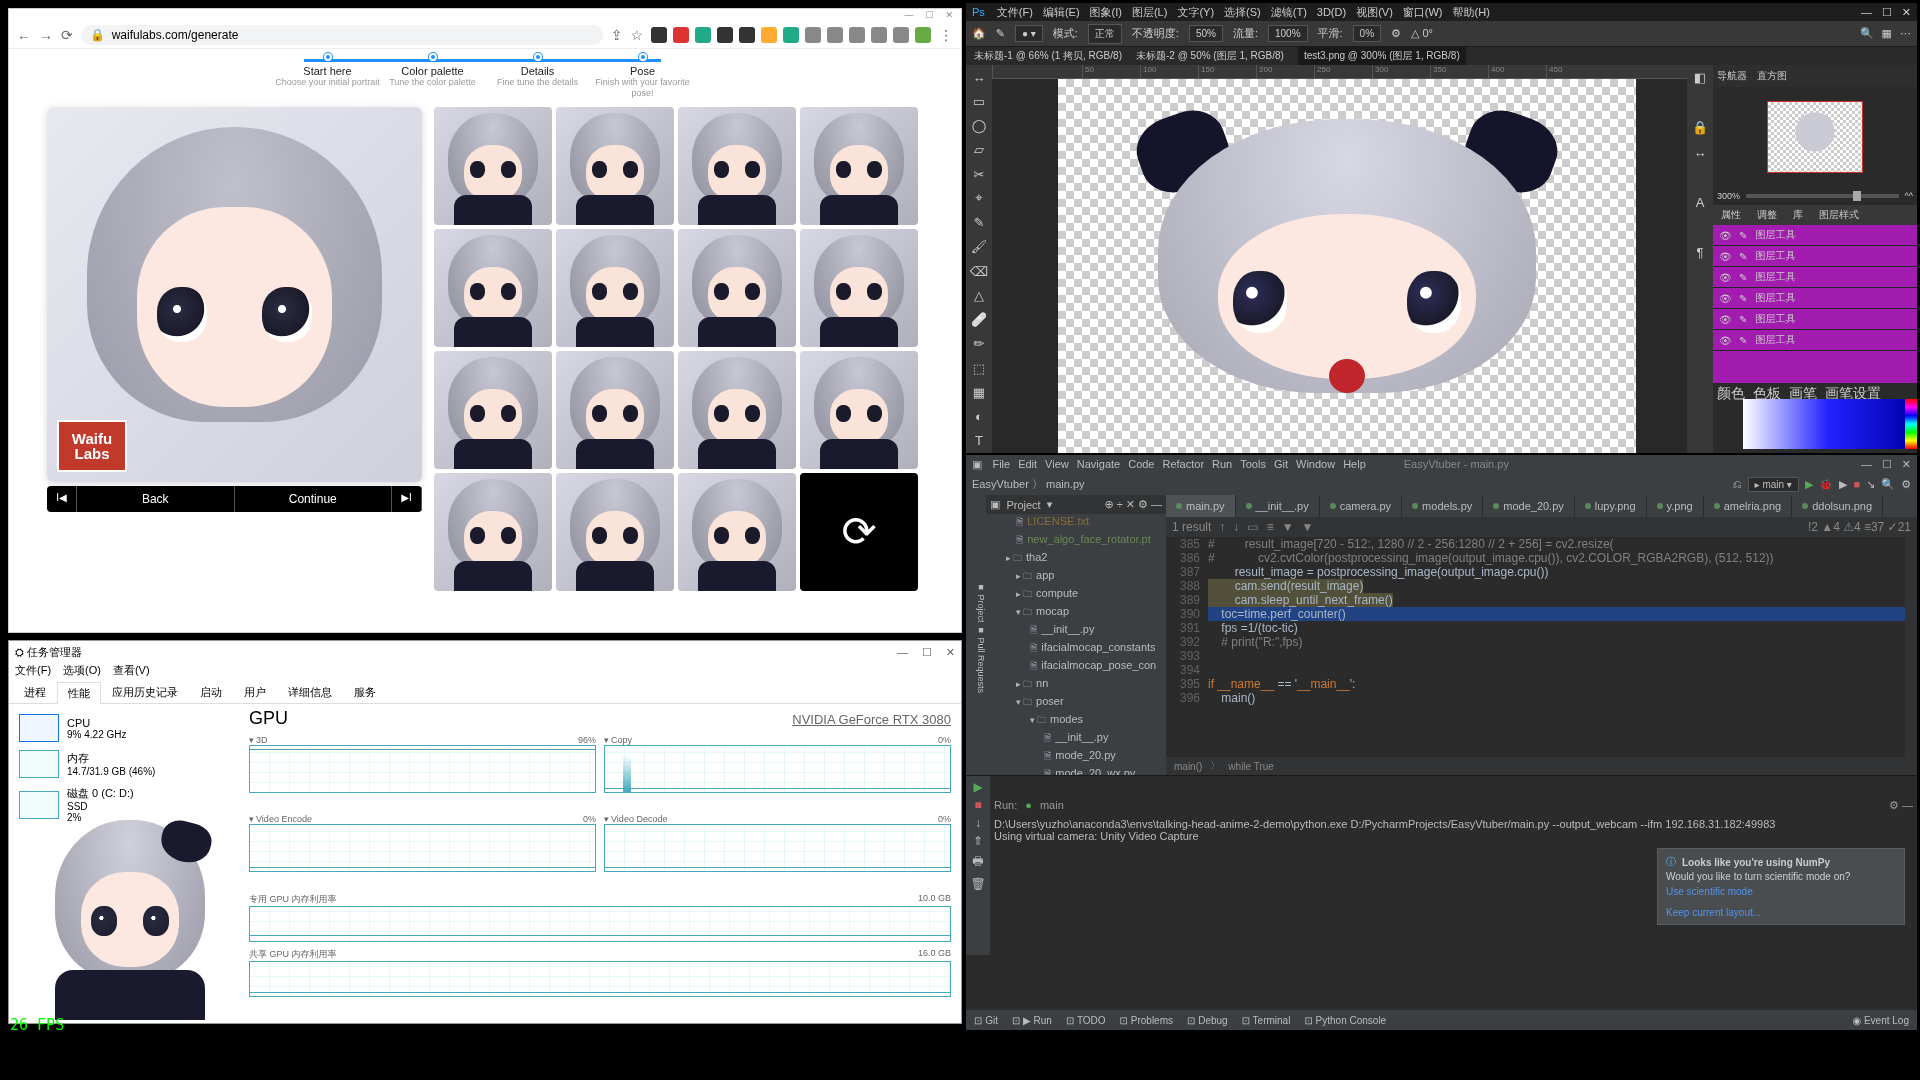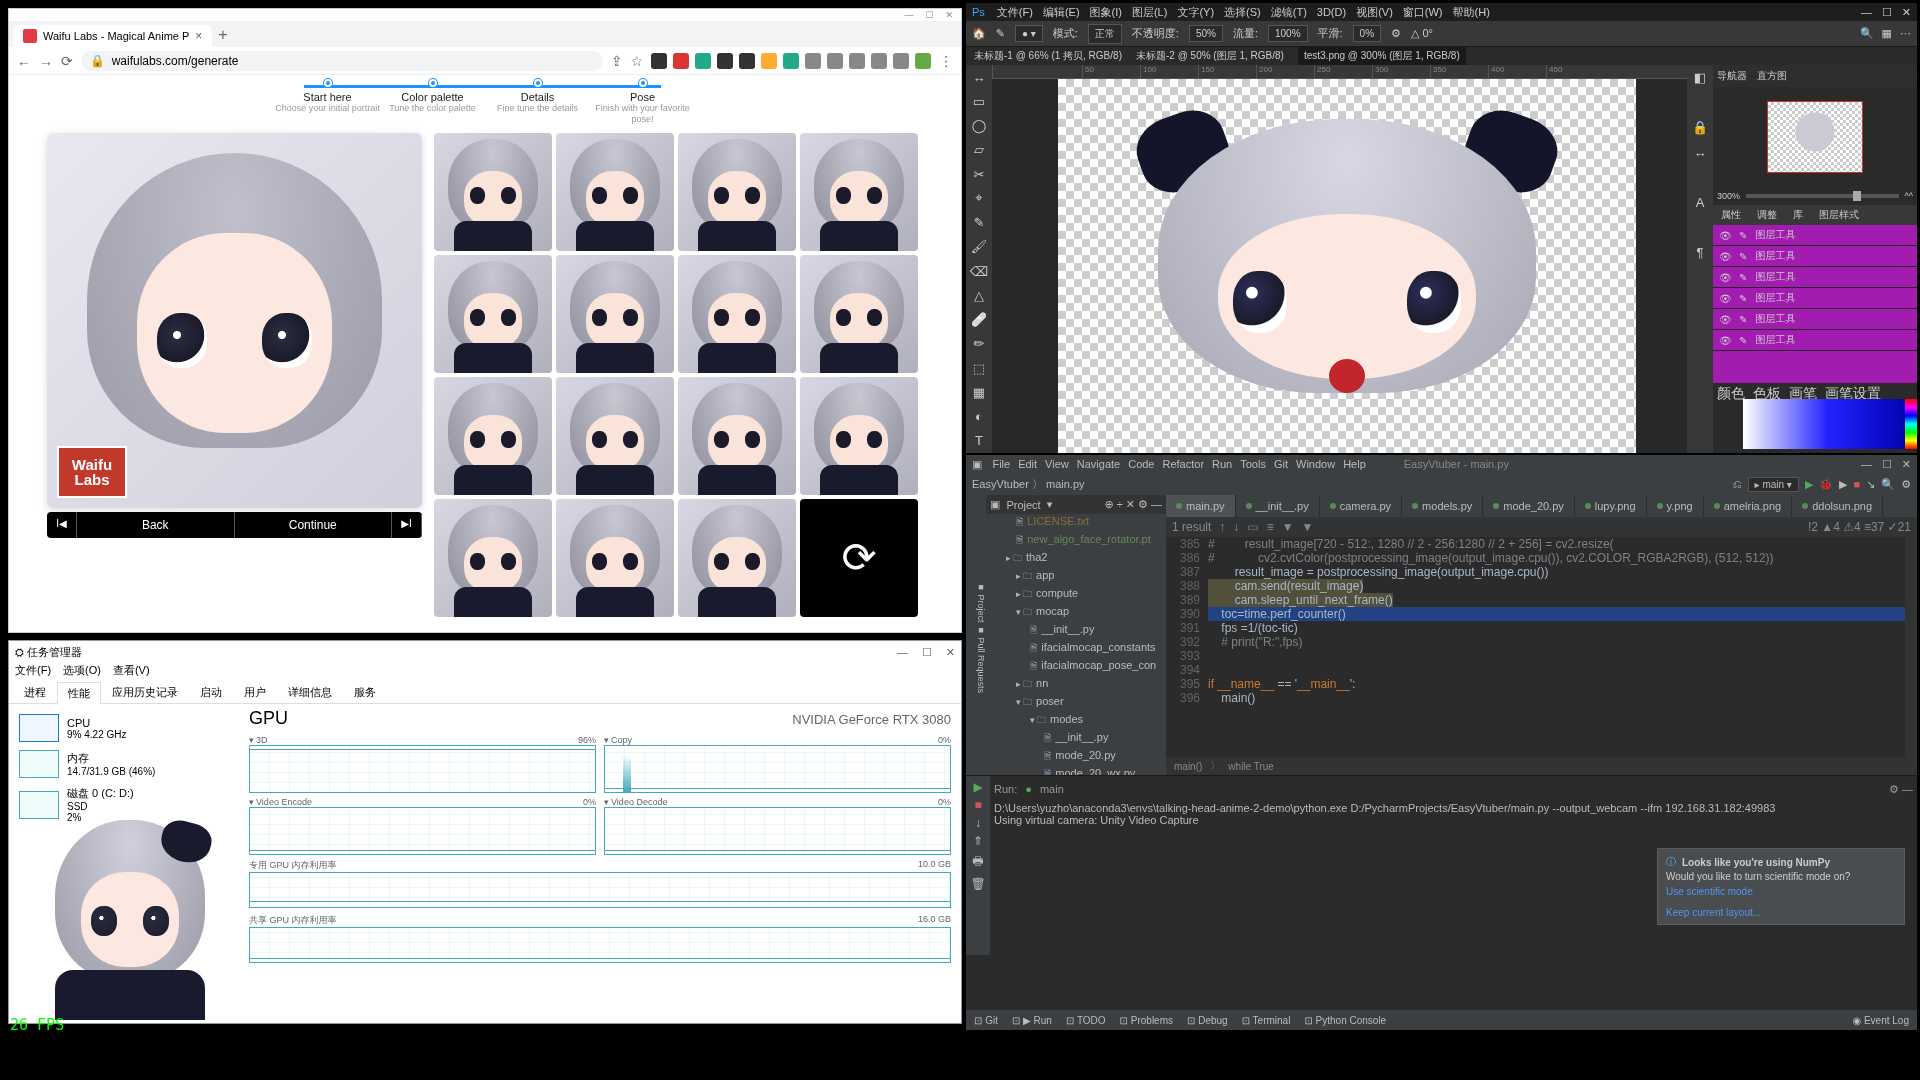--- a/index.html
+++ b/index.html
@@ -174,14 +174,6 @@
     <span>☐</span>
     <span>✕</span>
   </div>
-  <div class="browser-tabs">
-    <div class="tab">
-      <span class="favicon"></span>
-      <span>Waifu Labs - Magical Anime P</span>
-      <span class="close">×</span>
-    </div>
-    <span class="add-tab">+</span>
-  </div>
   <div class="addr-bar">
     <span class="nav-btn">←</span>
     <span class="nav-btn">→</span>

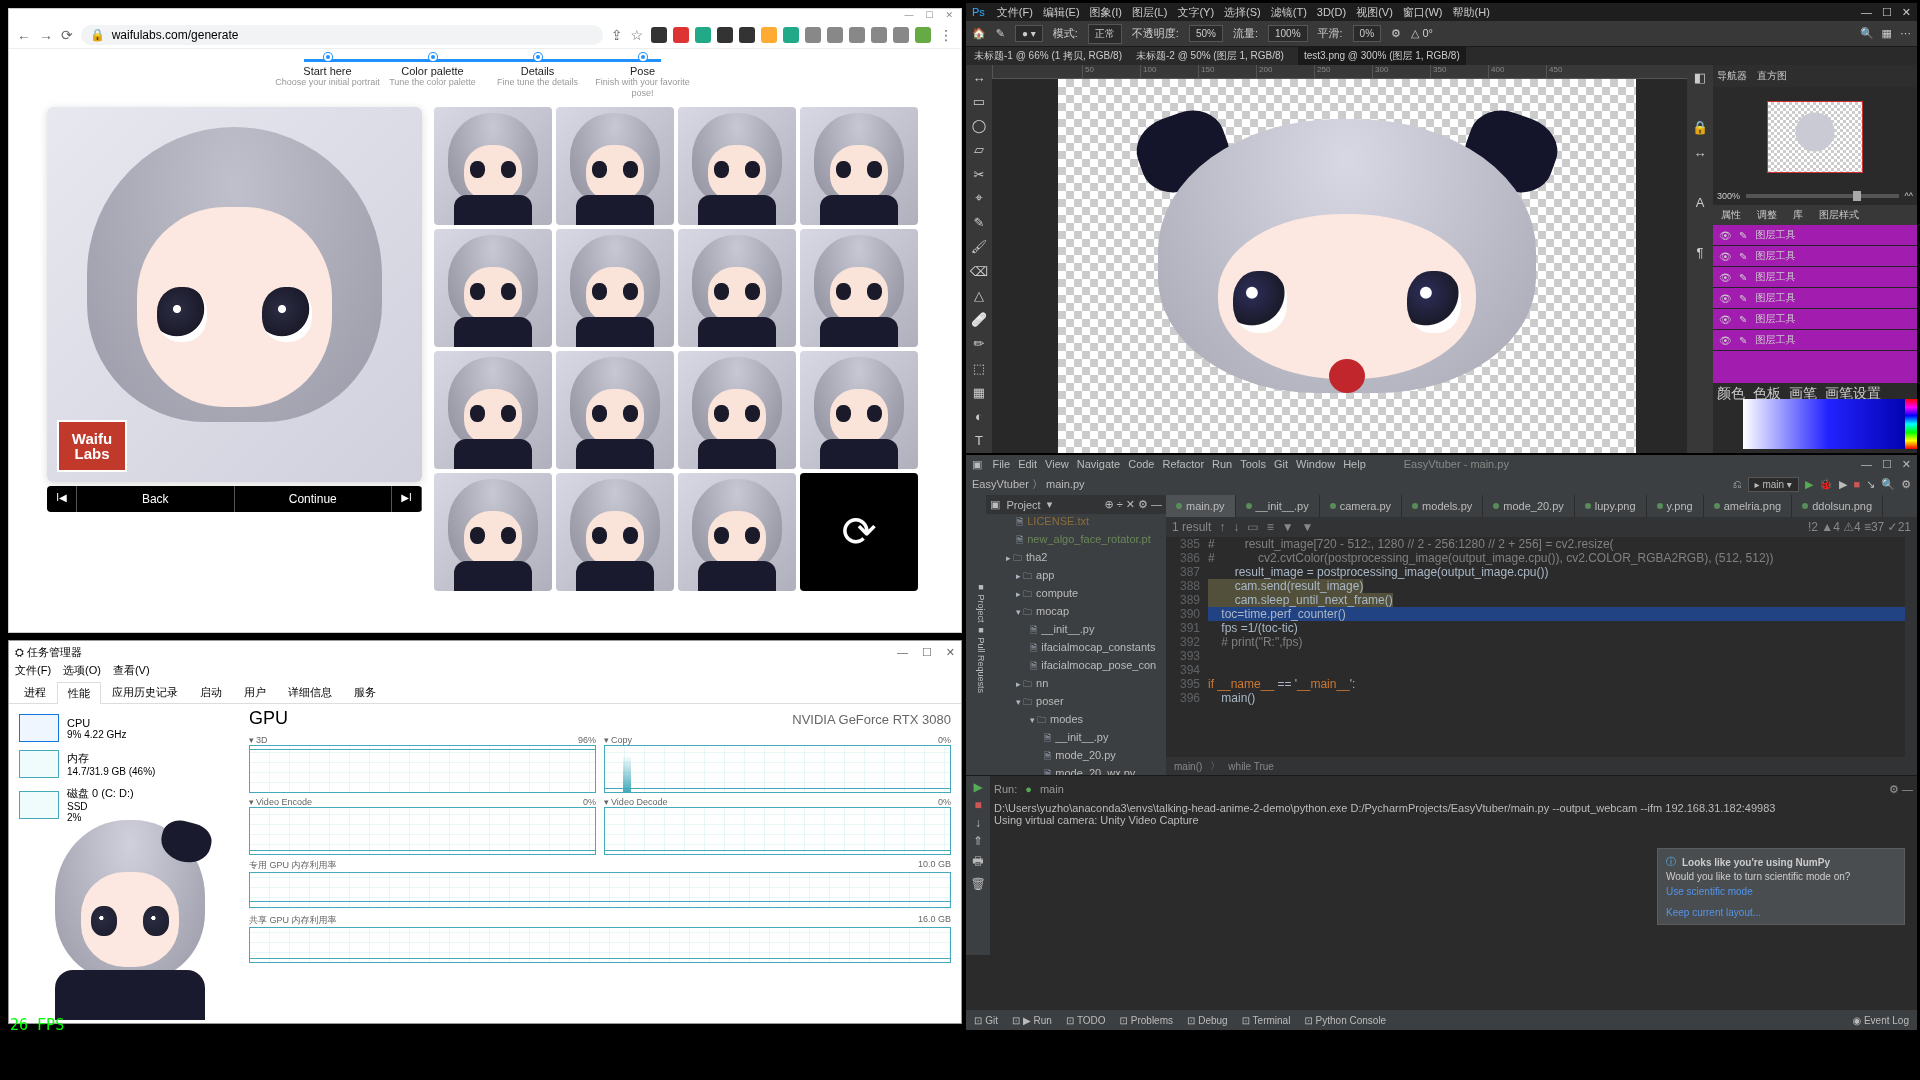--- a/index.html
+++ b/index.html
@@ -66,7 +66,7 @@
 .tm-info .name { font-size: 11px; font-weight: 500; }
 .tm-main { flex: 1; padding: 4px 10px; }
 .gpu-header { display: flex; justify-content: space-between; font-size: 18px; font-weight: 300; margin-bottom: 6px; }
-.gpu-header .name { font-size: 13px; color: #666; margin-top: 4px; }
+.gpu-header .name { font-size: 13px; color: #666; margin-top: 4px; text-decoration: underline; }
 .gpu-pair { display: flex; gap: 8px; margin-bottom: 4px; text-align: center; }
 .gpu-box { flex: 1; }
 .gpu-box .lbl { display: flex; justify-content: space-between; font-size: 9px; color: #666; }

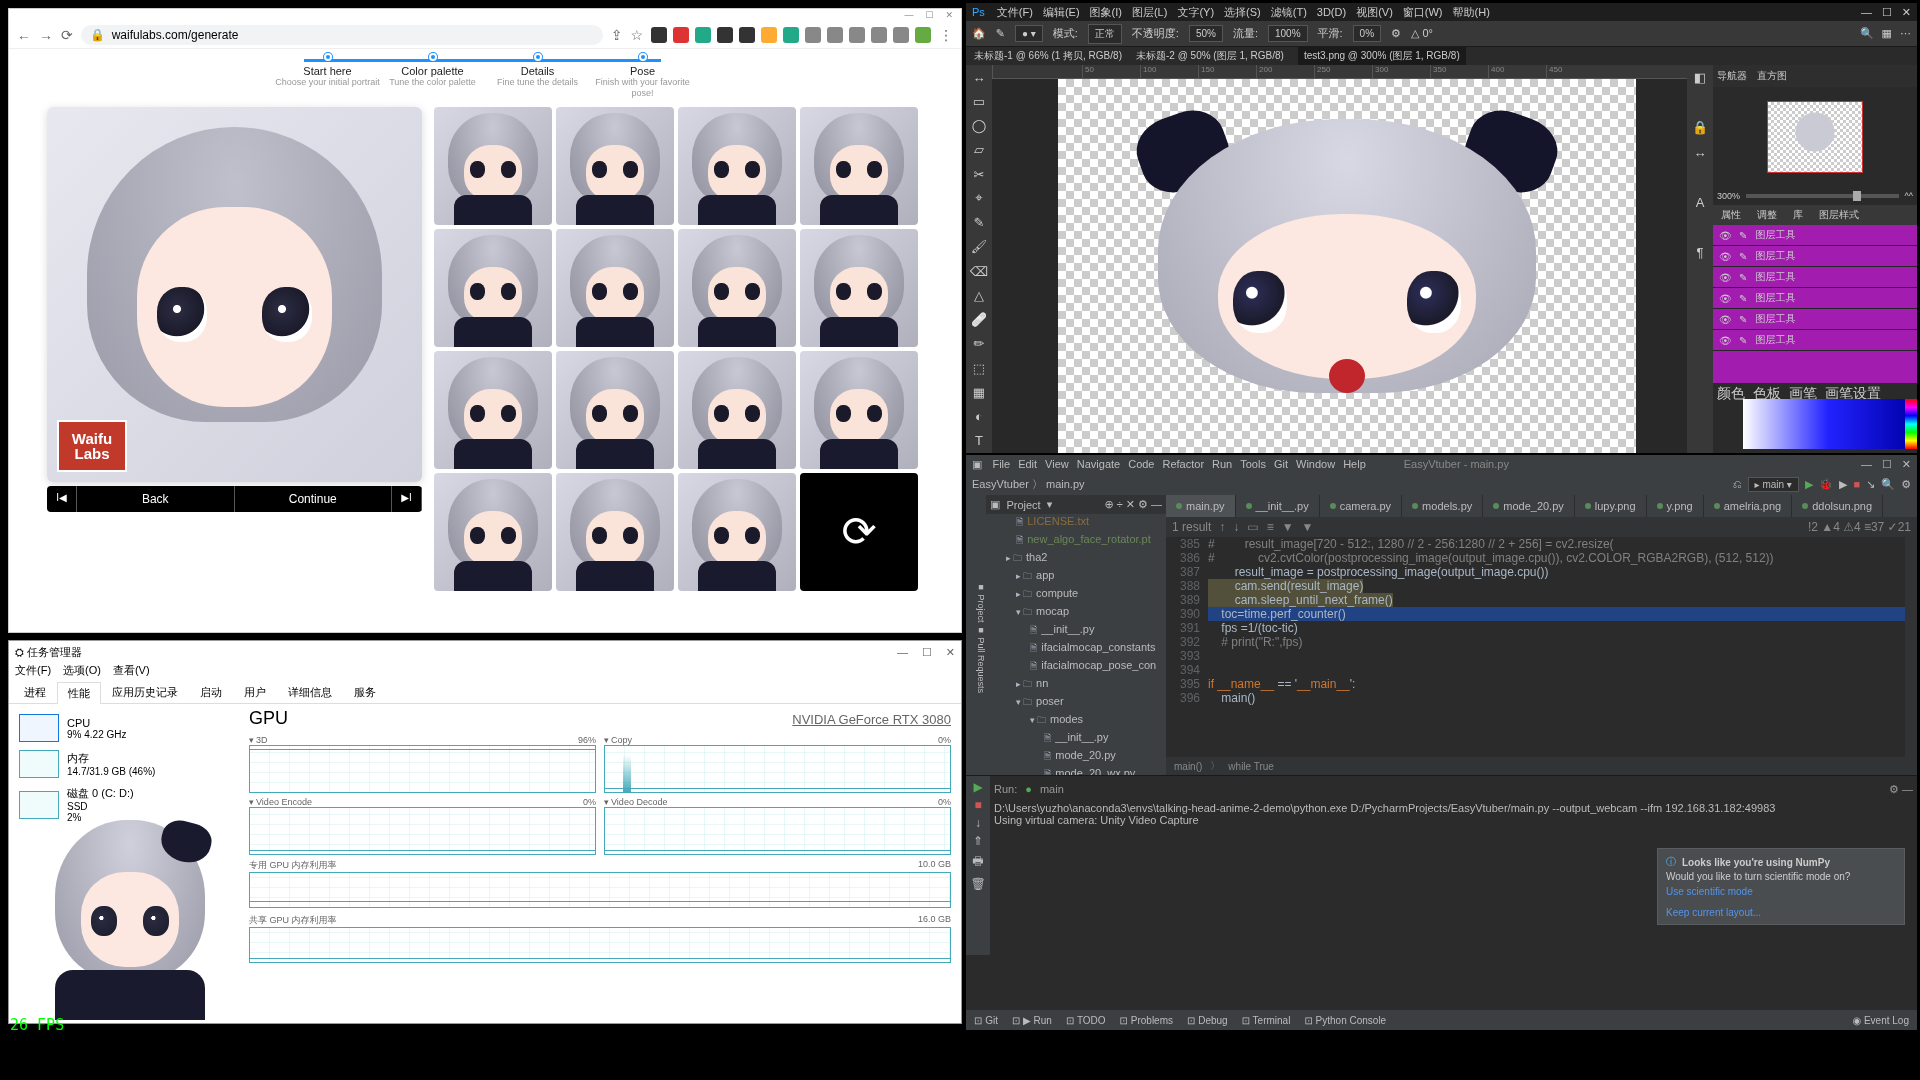--- a/index.html
+++ b/index.html
@@ -67,7 +67,7 @@
 .tm-main { flex: 1; padding: 4px 10px; }
 .gpu-header { display: flex; justify-content: space-between; font-size: 18px; font-weight: 300; margin-bottom: 6px; }
 .gpu-header .name { font-size: 13px; color: #666; margin-top: 4px; text-decoration: underline; }
-.gpu-pair { display: flex; gap: 8px; margin-bottom: 4px; text-align: center; }
+.gpu-pair { display: flex; gap: 8px; margin-bottom: 21px; text-align: center; }
 .gpu-box { flex: 1; }
 .gpu-box .lbl { display: flex; justify-content: space-between; font-size: 9px; color: #666; }
 .gpu-chart { height: 48px; border: 1px solid #4ab; background: repeating-linear-gradient(0deg, transparent, transparent 9px, #d0f0f0 10px), repeating-linear-gradient(90deg, transparent, transparent 19px, #d0f0f0 20px); position: relative; }

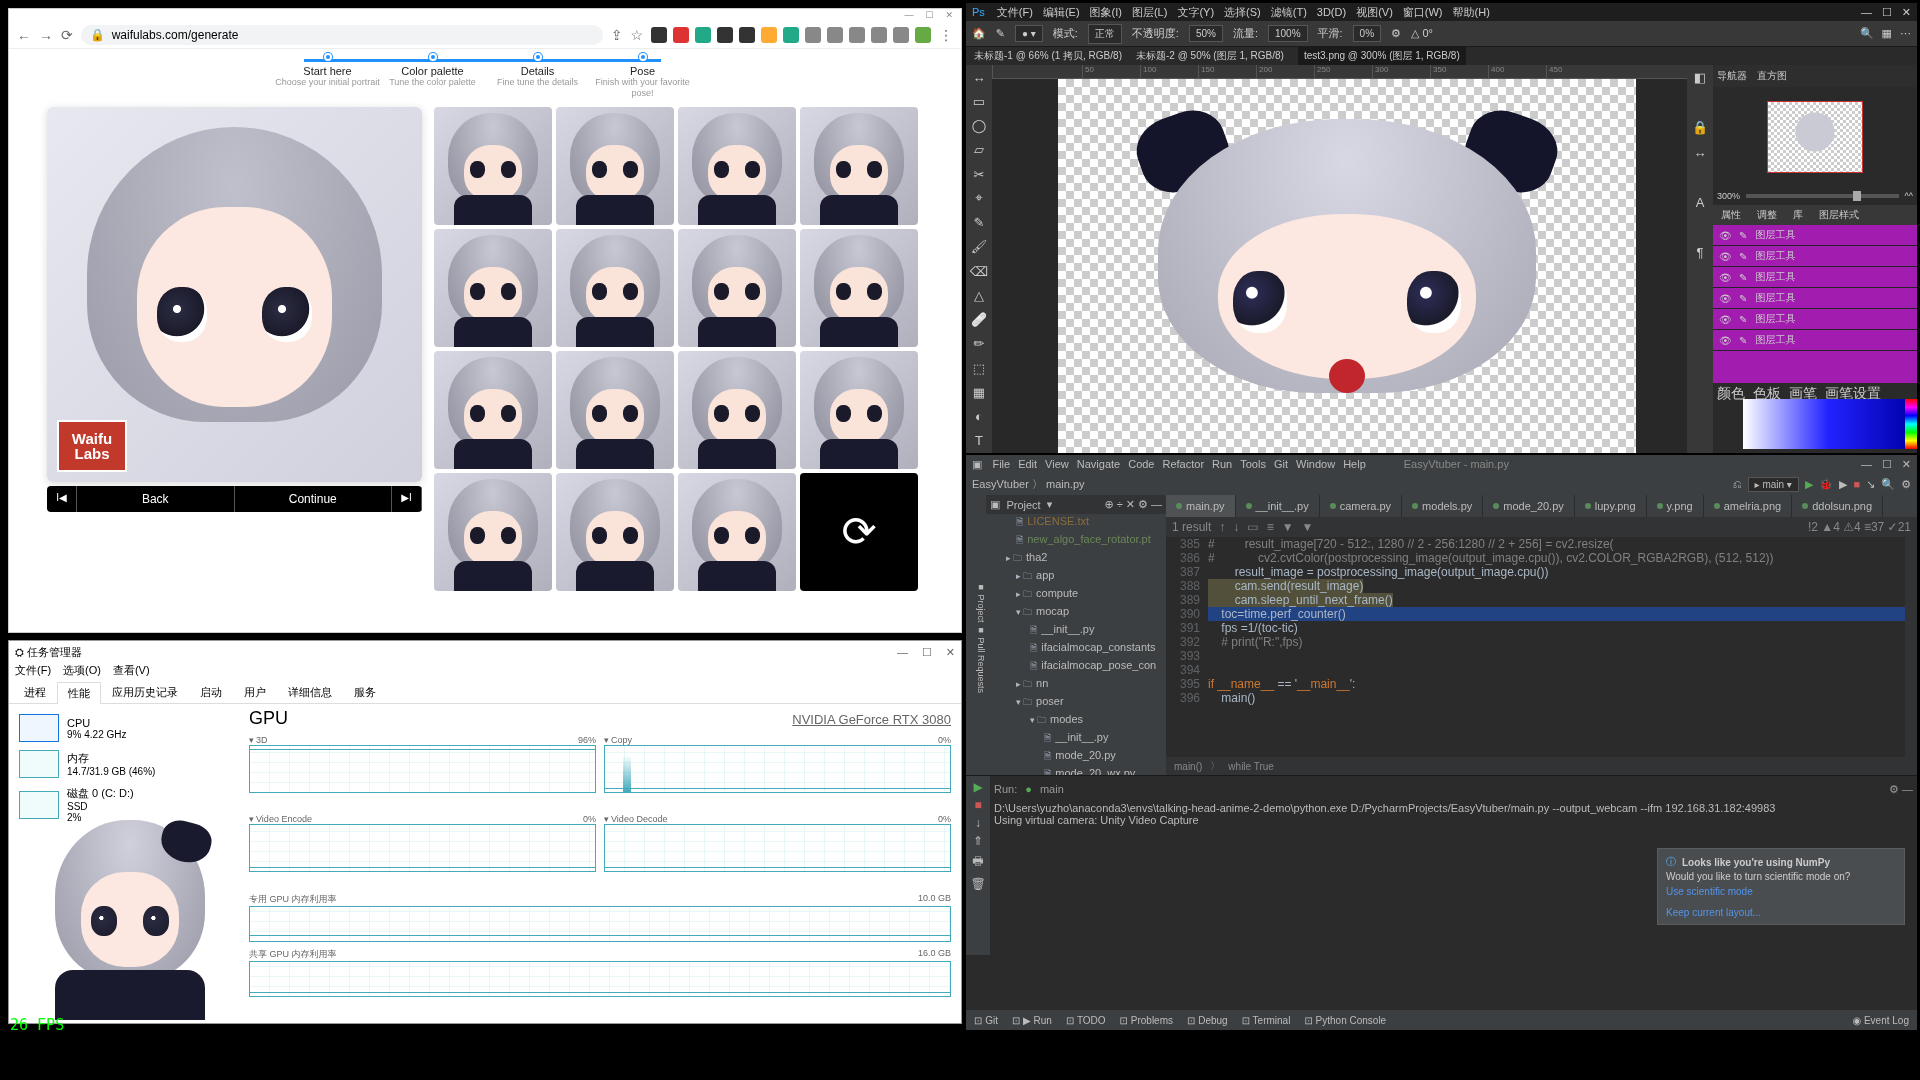--- a/index.html
+++ b/index.html
@@ -157,7 +157,7 @@
 .run-side { width: 24px; background: #3c3f41; display: flex; flex-direction: column; align-items: center; gap: 4px; padding-top: 4px; }
 .run-side span { font-size: 12px; }
 .run-body { flex: 1; padding: 4px; font-family: monospace; font-size: 11px; color: #bbb; position: relative; }
-.run-body .hd { display: flex; align-items: center; gap: 8px; height: 18px; color: #999; }
+.run-body .hd { display: flex; align-items: center; gap: 8px; height: 18px; color: #999; margin-top: 16px; }
 .run-out { padding: 4px 0; white-space: pre-wrap; }
 .numpy-hint { position: absolute; right: 12px; bottom: 30px; width: 248px; background: #4a4d4f; border: 1px solid #5a5d5f; padding: 6px 8px; font-size: 10px; color: #ccc; }
 .numpy-hint .t { display: flex; gap: 6px; align-items: center; margin-bottom: 2px; }

